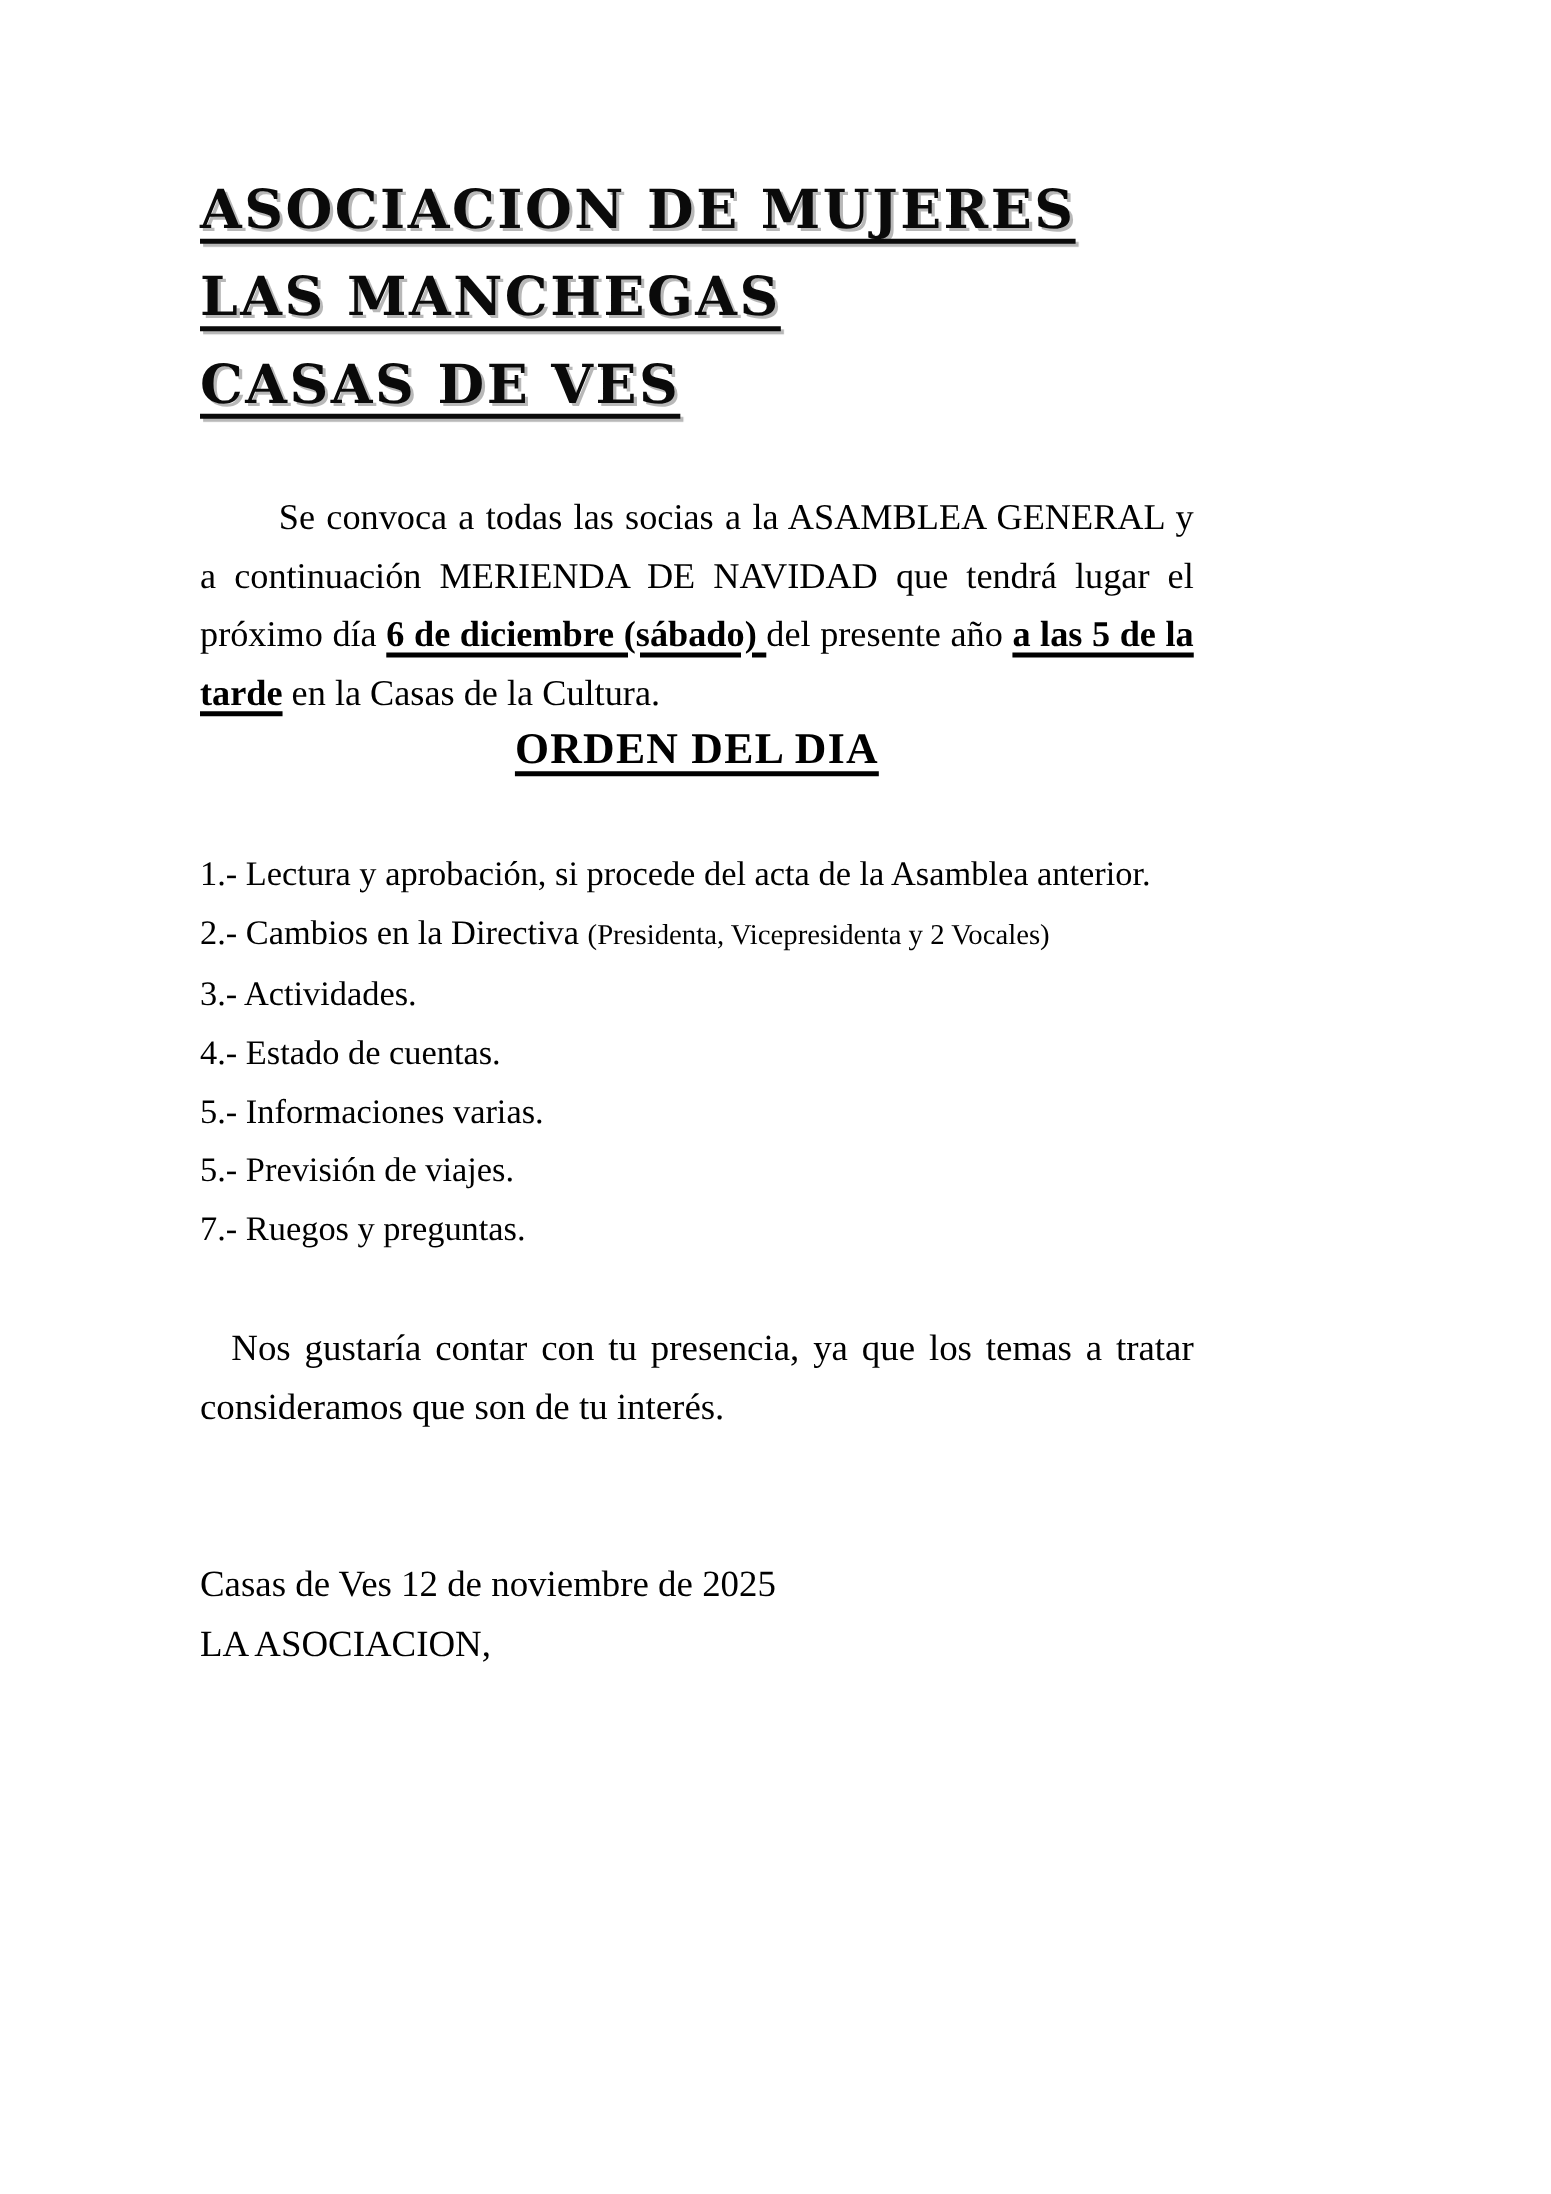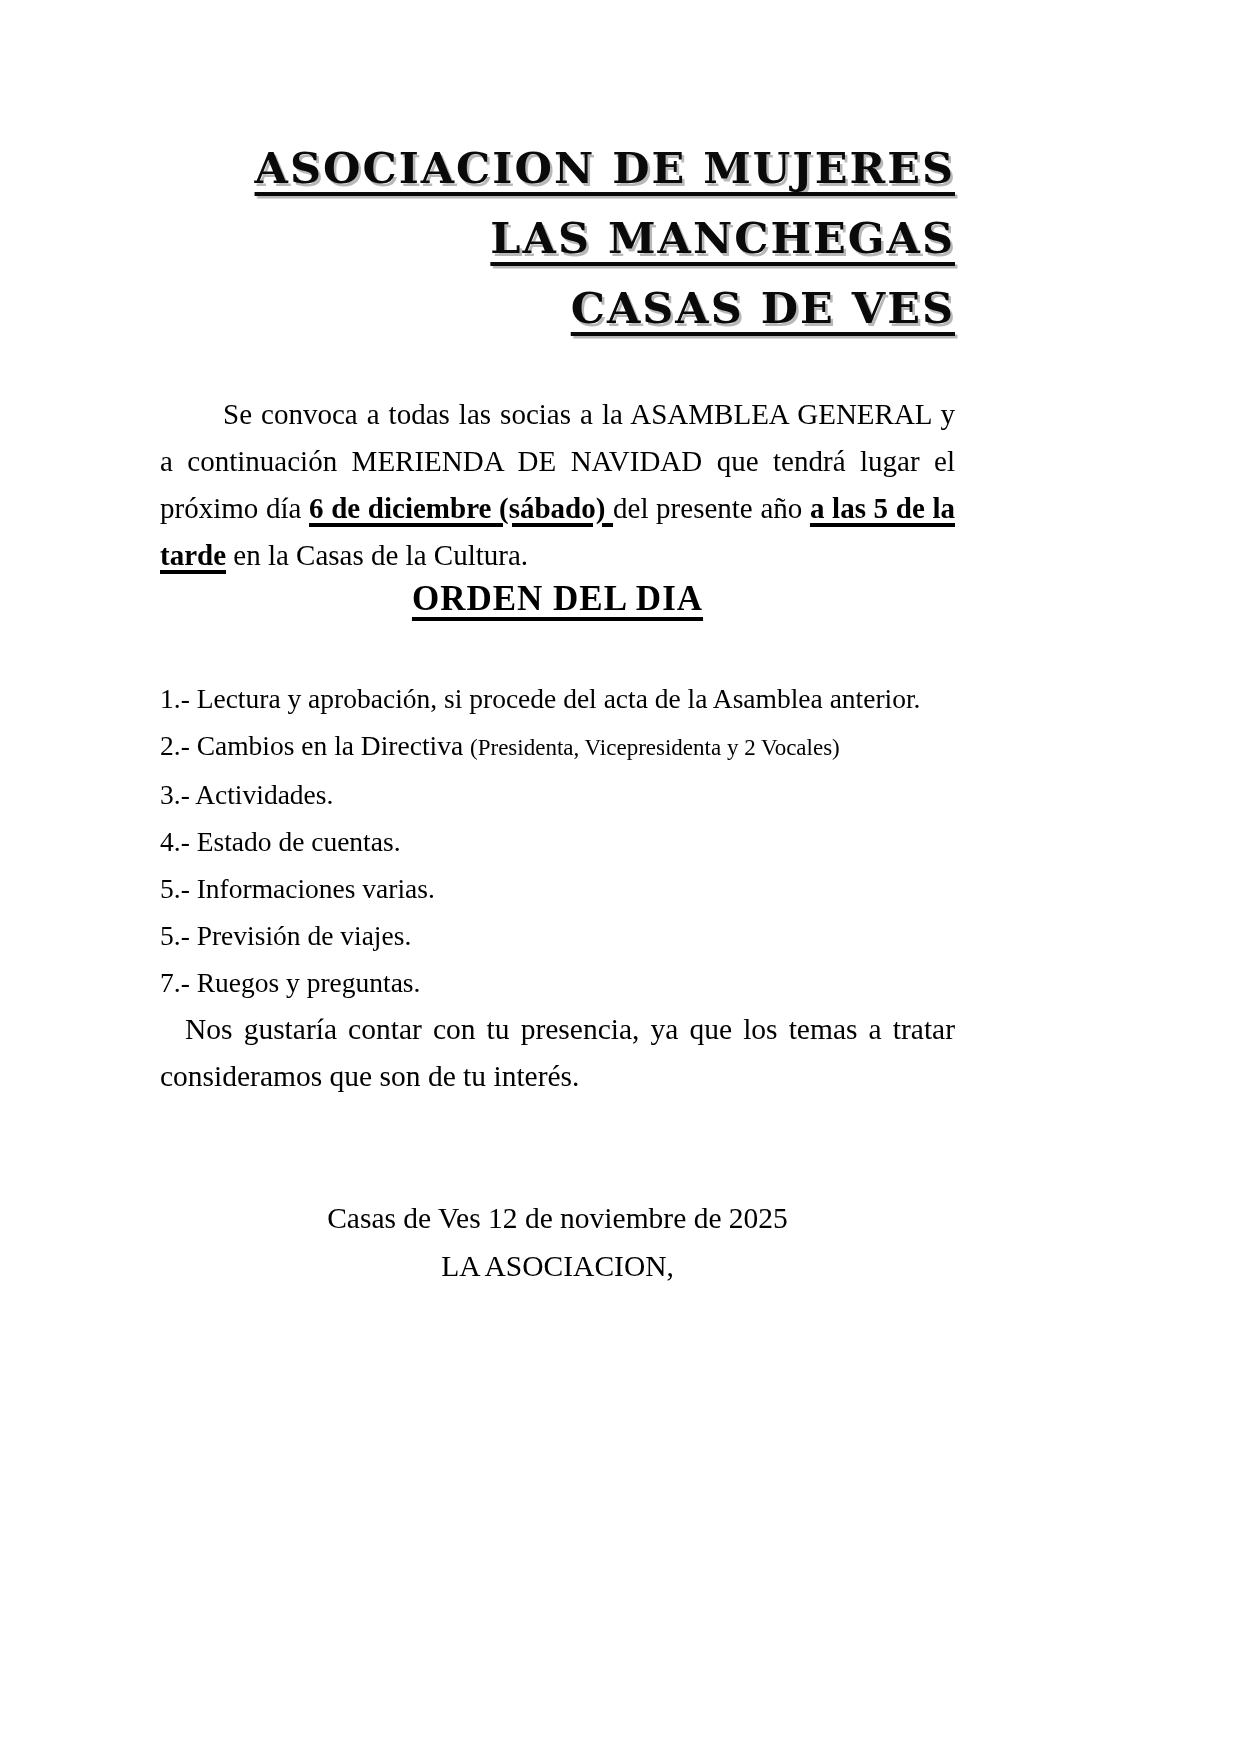--- a/index.html
+++ b/index.html
@@ -16,7 +16,7 @@
     overflow: hidden;
   }
   
-  .title-block { text-align: right; margin-bottom: 58px; }
+  .title-block { text-align: left; margin-bottom: 58px; }
   .title-line {
     display: block;
     margin-bottom: 20px;

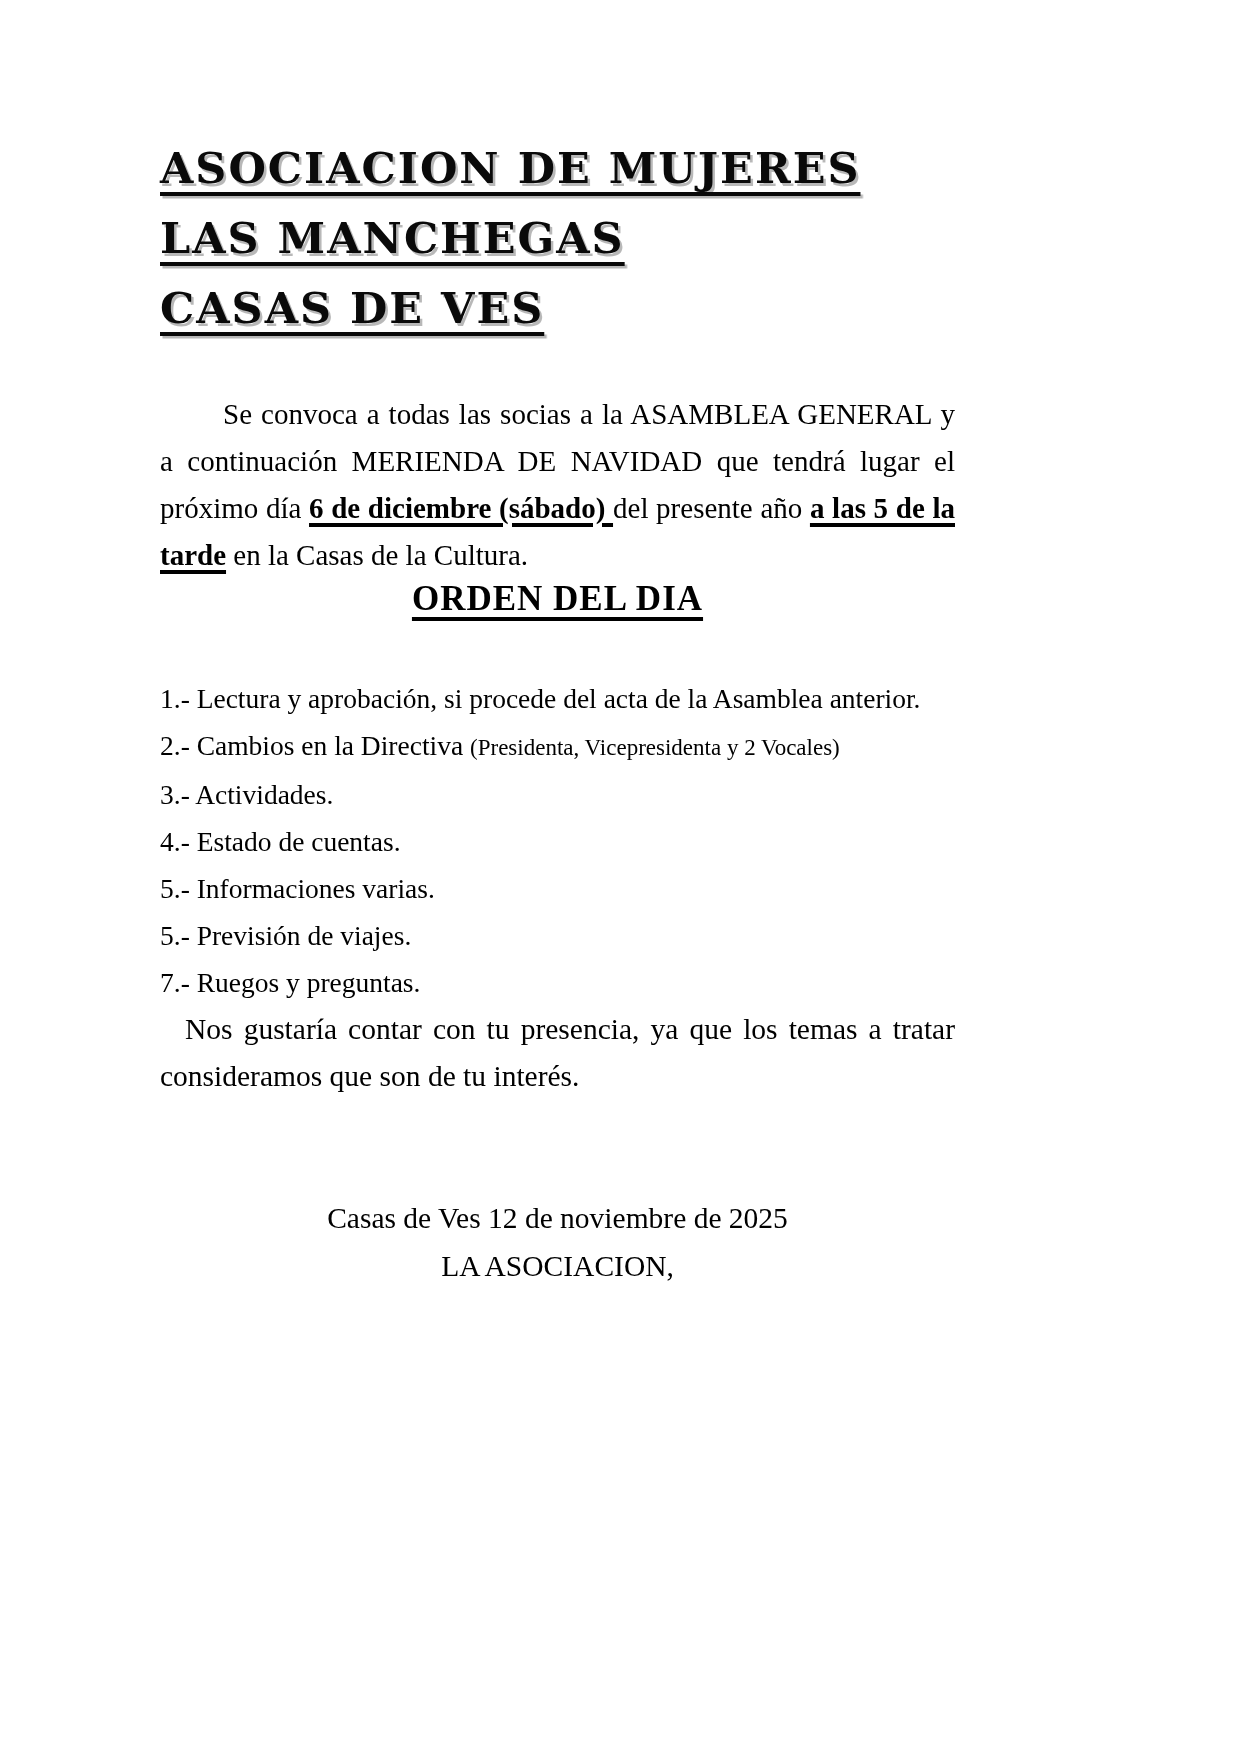--- a/index.html
+++ b/index.html
@@ -63,6 +63,7 @@
   }
   .agenda-note { font-size: 23px; text-align: center; }
   .closing {
+    margin-top: 50px;
     font-size: 29.5px;
     line-height: 47px;
     text-align: justify;

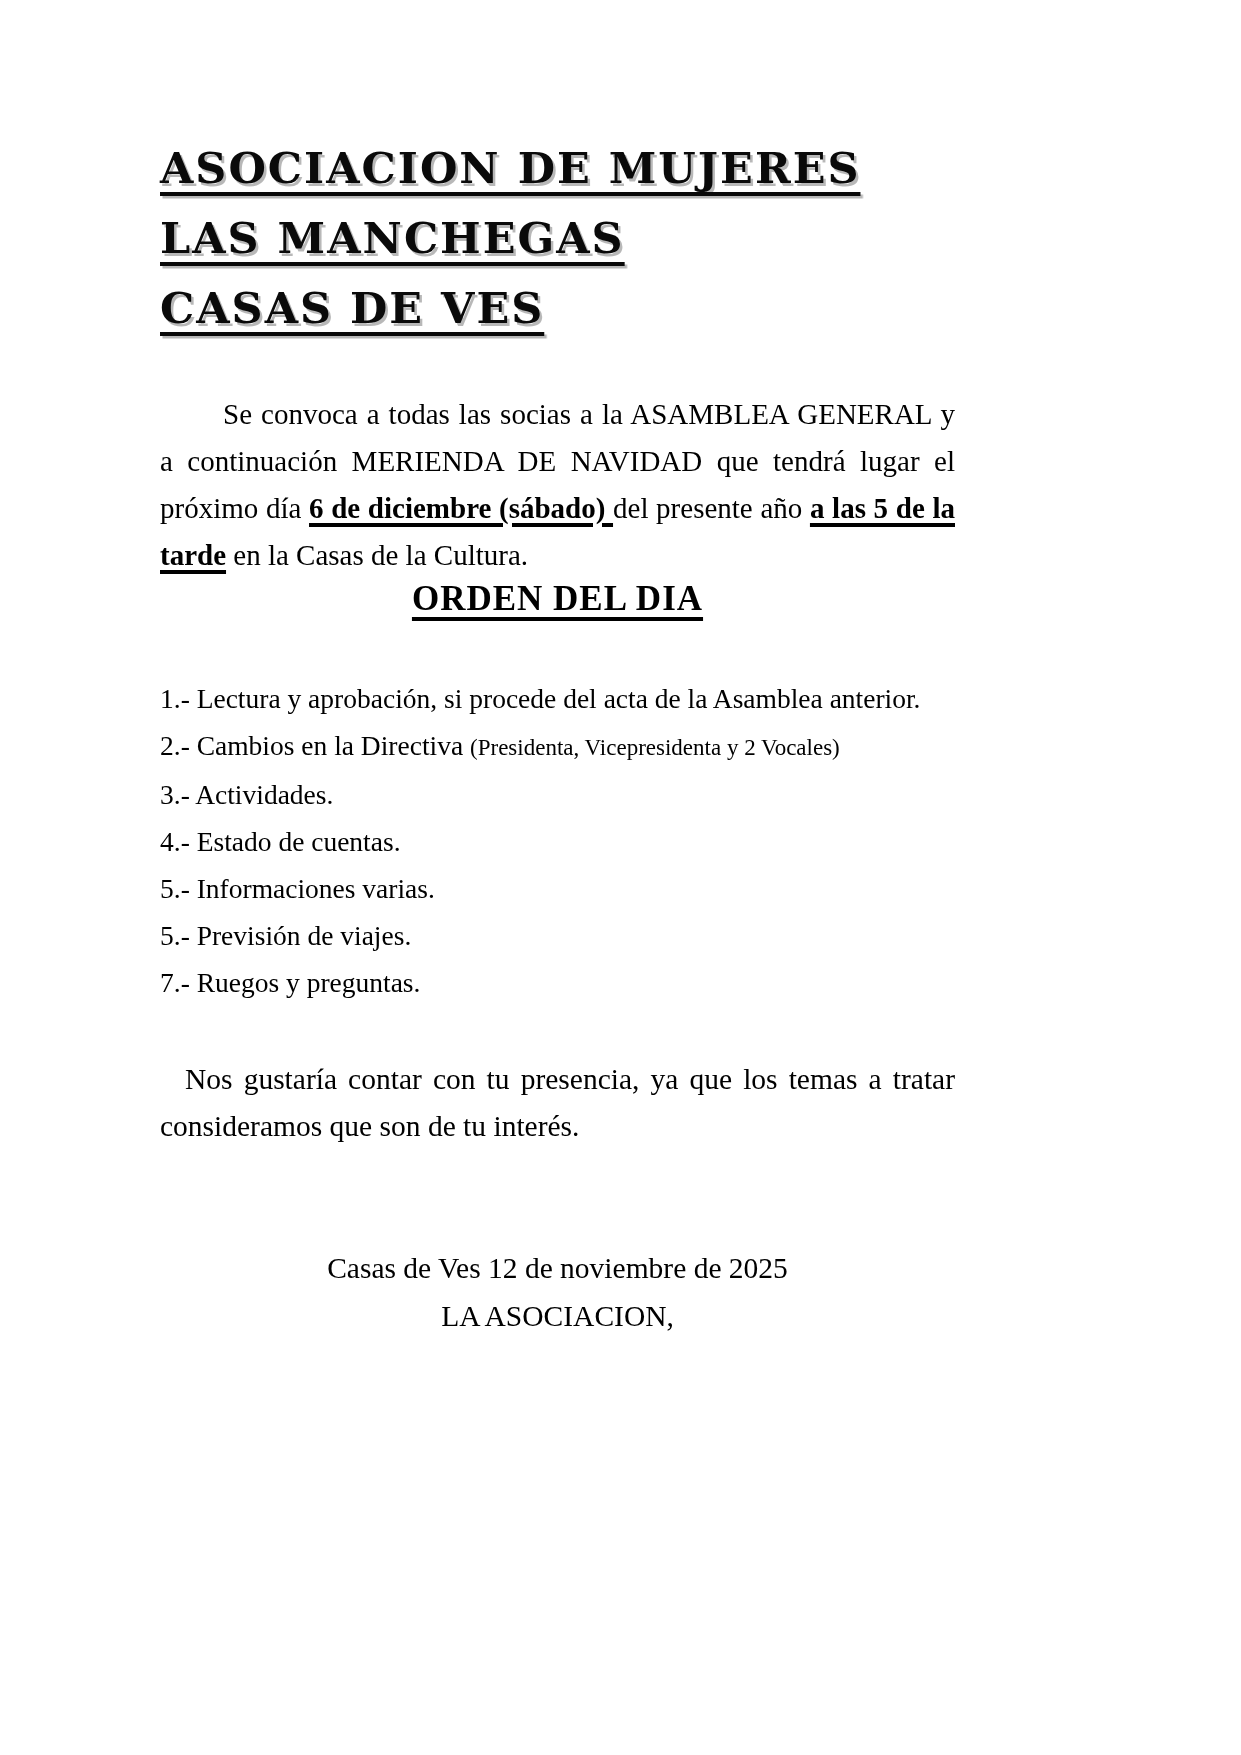--- a/index.html
+++ b/index.html
@@ -71,7 +71,6 @@
   }
   .signature {
     margin-top: 94px;
-    text-align: center;
     font-size: 29.5px;
     line-height: 48px;
   }

